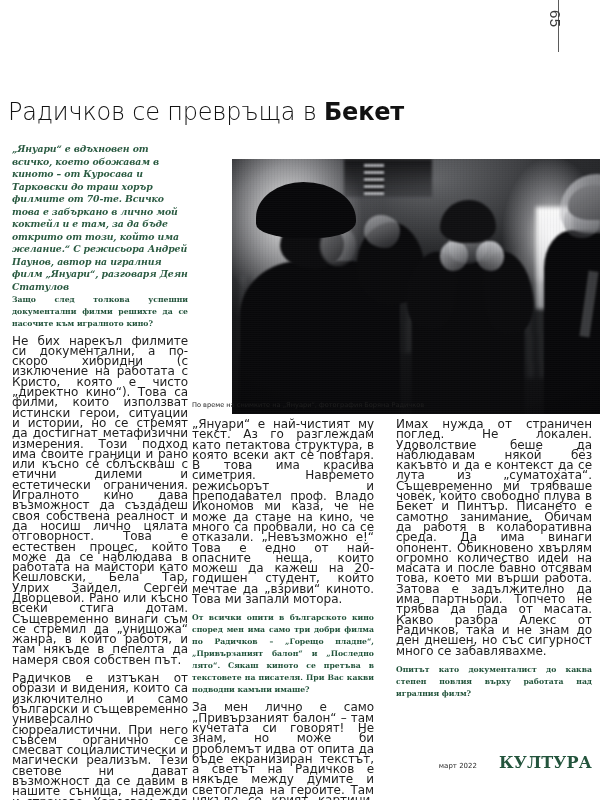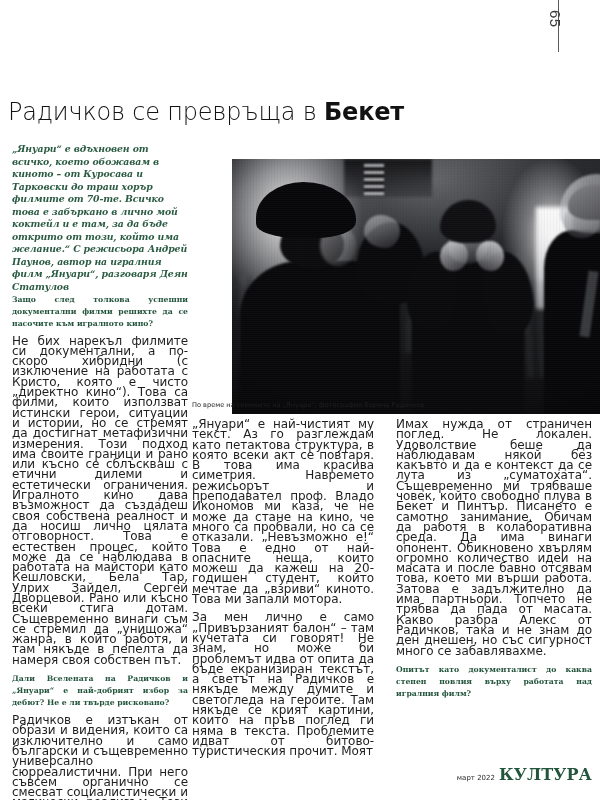--- a/index.html
+++ b/index.html
@@ -391,6 +391,7 @@
 
 <div class="col col-mid">
   <p class="body">„Януари“ е най-чистият му текст. Аз го разглеждам като петактова структура, в която всеки акт се повтаря. В това има красива симетрия. Навремето режисьорът и преподавател проф. Владо Икономов ми каза, че не може да стане на кино, че много са пробвали, но са се отказали. „Невъзможно е!“ Това е едно от най-опасните неща, които можеш да кажеш на 20-годишен студент, който мечтае да „взриви“ киното. Това ми запали мотора.</p>
+  <p class="q">От всички опити в българското кино според мен има само три добри филма по Радичков – „Горещо пладне“, „Привързаният балон“ и „Последно лято“. Сякаш киното се претъва в текстовете на писателя. При Вас какви подводни камъни имаше?</p>
   <p class="body">За мен лично е само „Привързаният балон“ – там кучетата си говорят! Не знам, но може би проблемът идва от опита да бъде екранизиран текстът, а светът на Радичков е някъде между думите и светогледа на героите. Там някъде се крият картини, които на пръв поглед ги няма в текста. Проблемите идват от битово-туристическия прочит. Моят</p>
 </div>
 

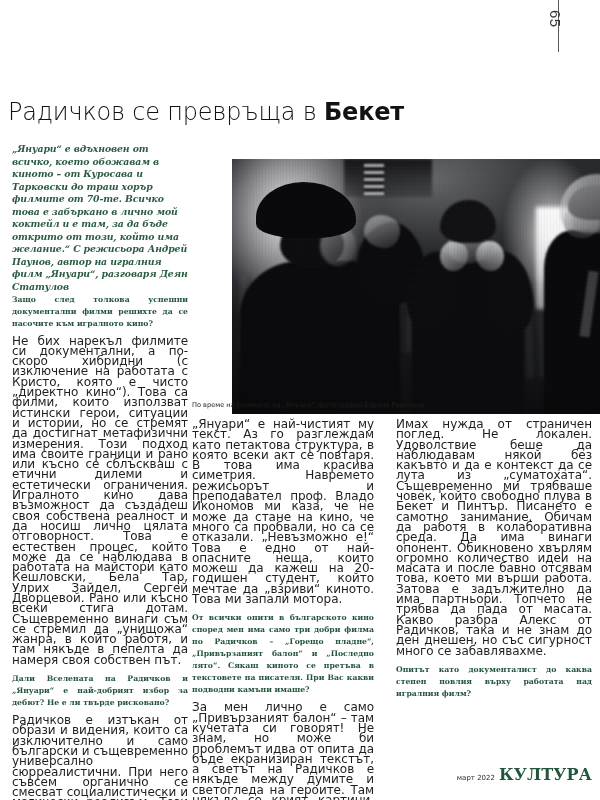--- a/index.html
+++ b/index.html
@@ -385,7 +385,6 @@
   <p class="intro">„Януари“ е вдъхновен от всичко, което обожавам в киното – от Куросава и Тарковски до траш хорър филмите от 70-те. Всичко това е забъркано в лично мой коктейл и е там, за да бъде открито от този, който има желание.“ С режисьора Андрей Паунов, автор на игралния филм „Януари“, разговаря Деян Статулов</p>
   <p class="q">Защо след толкова успешни документални филми решихте да се насочите към игралното кино?</p>
   <p class="body">Не бих нарекъл филмите си документални, а по-скоро хибридни (с изключение на работата с Кристо, която е чисто „директно кино“). Това са филми, които използват истински герои, ситуации и истории, но се стремят да достигнат метафизични измерения. Този подход има своите граници и рано или късно се сблъскваш с етични дилеми и естетически ограничения. Игралното кино дава възможност да създадеш своя собствена реалност и да носиш лично цялата отговорност. Това е естествен процес, който може да се наблюдава в работата на майстори като Кешловски, Бела Тар, Улрих Зайдел, Сергей Дворцевой. Рано или късно всеки стига дотам. Същевременно винаги съм се стремил да „унищожа“ жанра, в който работя, и там някъде в пепелта да намеря своя собствен път.</p>
-  <p class="q">Дали Вселената на Радичков и „Януари“ е най-добрият избор за дебют? Не е ли твърде рисковано?</p>
   <p class="body">Радичков е изтъкан от образи и видения, които са изключително и само български и същевременно универсално сюрреалистични. При него съвсем органично се смесват социалистически и магически реализъм. Тези светове ни дават възможност да се давим в нашите сънища, надежди и страхове. Харесвам това пространство и се чувствам комфортно в него.</p>
 </div>
 

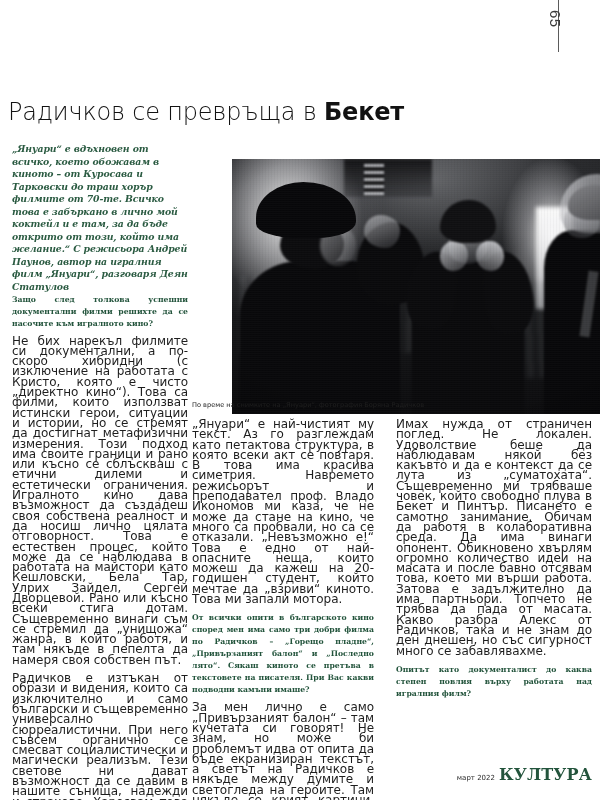--- a/index.html
+++ b/index.html
@@ -316,10 +316,10 @@
   
   .footer {
     position: absolute;
-    right: 8px; bottom: 16px;
+    right: 8px; bottom: 28px;
     display: flex;
     align-items: baseline;
-    gap: 4px;
+    gap: 22px;
     margin-top: 32px;
   }
   .footer-date {

